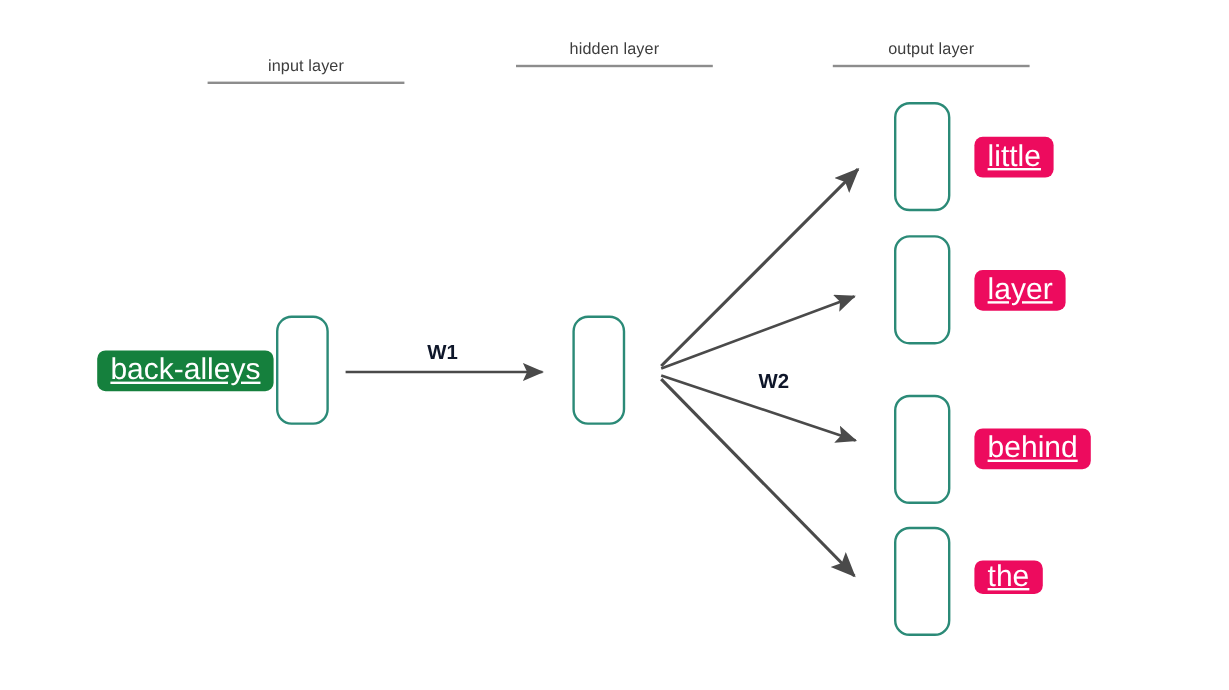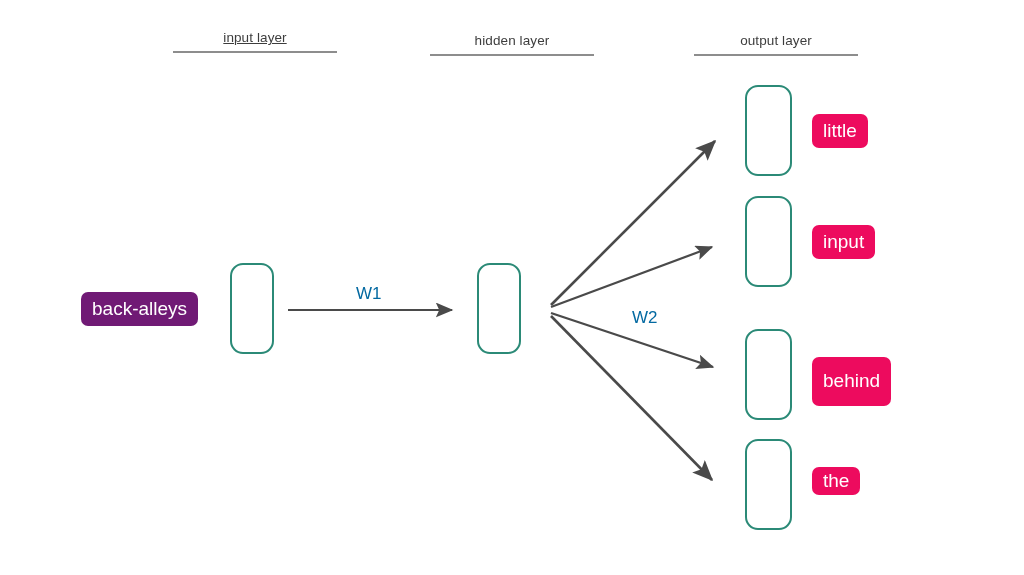--- a/index.html
+++ b/index.html
@@ -33,7 +33,7 @@
     margin-top: 5px;
     width: 100%;
   }
-  #head-input  { left: 173px; top: 30px; width: 164px; text-decoration: underline; }
+  #head-input  { left: 173px; top: 47px; width: 164px; }
   #head-hidden { left: 430px; top: 33px; width: 164px; }
   #head-output { left: 694px; top: 33px; width: 164px; }
 

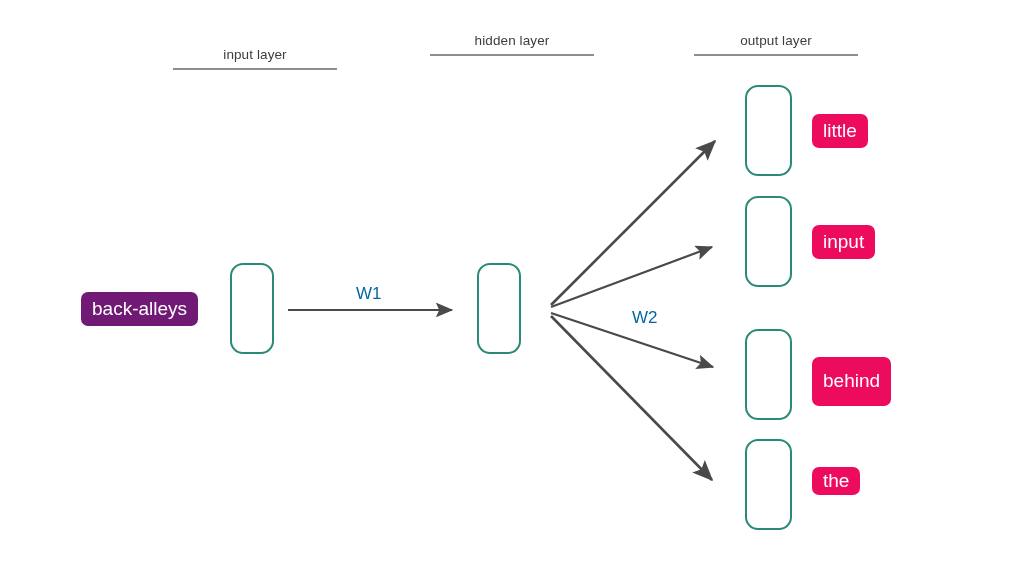--- a/index.html
+++ b/index.html
@@ -53,12 +53,13 @@
     align-items: center;
     justify-content: center;
     color: #ffffff;
-    font-size: 19px;
+    font-size: 25px;
     border-radius: 7px;
     padding: 3px 11px 5px 11px;
     box-sizing: border-box;
     white-space: nowrap;
     line-height: 1;
+    text-decoration: underline;
   }
   .chip-in  { background: #701a75; }
   .chip-out { background: #ed0b5e; }

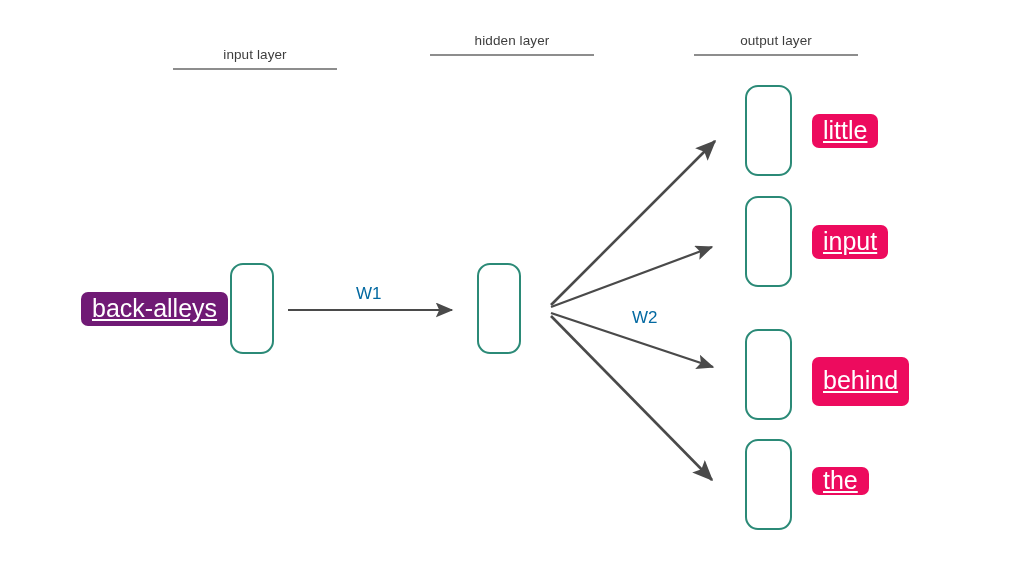--- a/index.html
+++ b/index.html
@@ -134,7 +134,7 @@
   <div class="chip chip-out" style="left:812px; top:114px; height:34px;">little</div>
 
   <div class="node" style="left:745px; top:196px; width:47px; height:91px;"></div>
-  <div class="chip chip-out" style="left:812px; top:225px; height:34px;">input</div>
+  <div class="chip chip-out" style="left:812px; top:225px; height:34px;">layer</div>
 
   <div class="node" style="left:745px; top:329px; width:47px; height:91px;"></div>
   <div class="chip chip-out" style="left:812px; top:357px; height:49px;">behind</div>

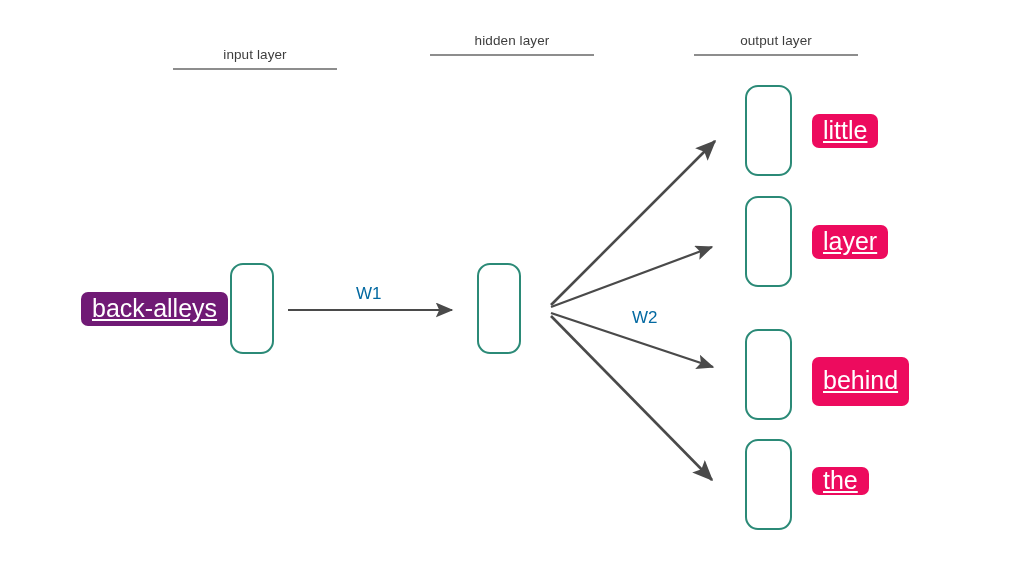--- a/index.html
+++ b/index.html
@@ -61,7 +61,7 @@
     line-height: 1;
     text-decoration: underline;
   }
-  .chip-in  { background: #701a75; }
+  .chip-in  { background: #15803d; }
   .chip-out { background: #ed0b5e; }
 
   

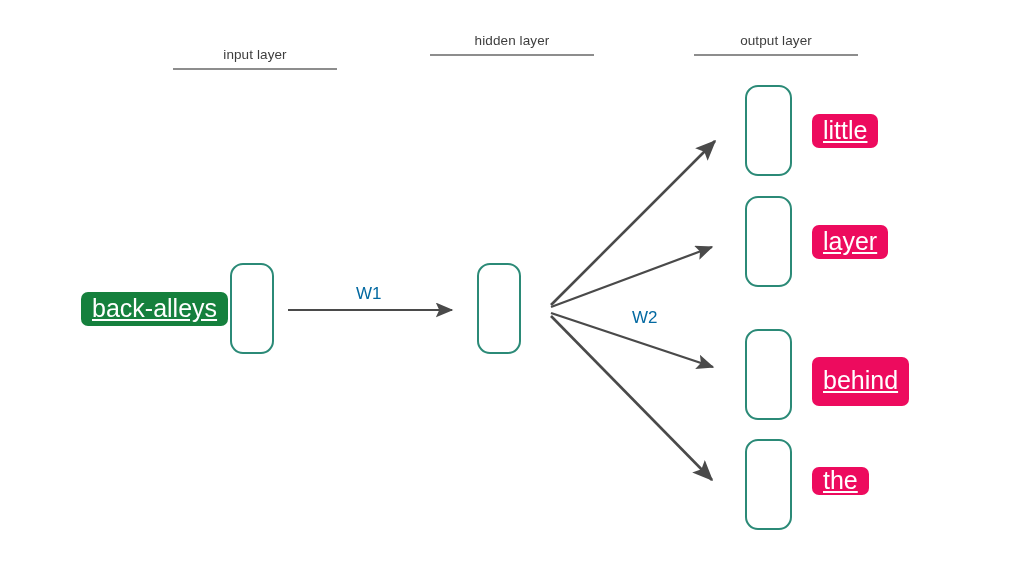--- a/index.html
+++ b/index.html
@@ -67,9 +67,10 @@
   
   .wlabel {
     position: absolute;
-    color: #0369a1;
+    color: #0f172a;
     font-size: 17px;
     white-space: nowrap;
+    font-weight: bold;
   }
 
   

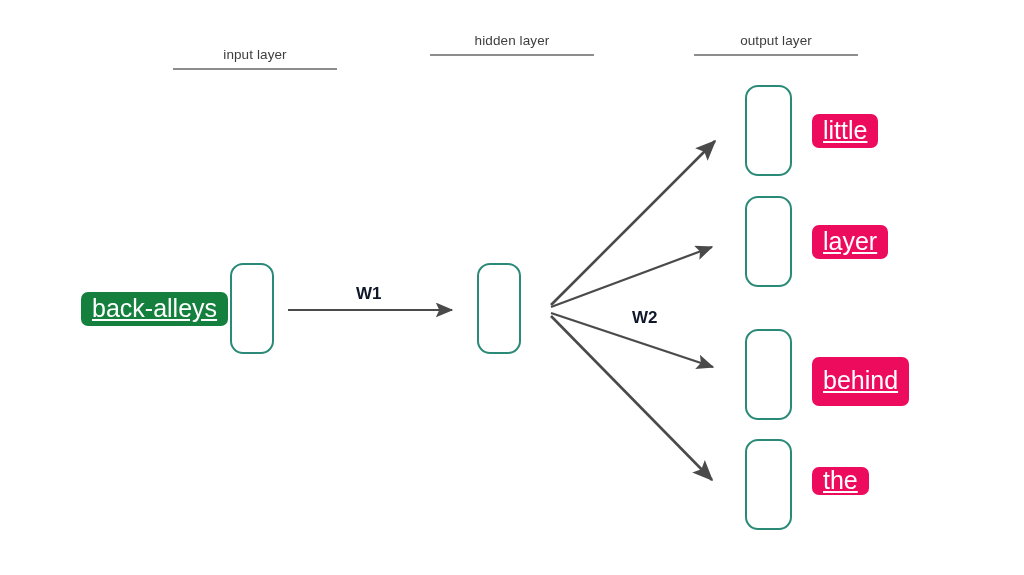--- a/index.html
+++ b/index.html
@@ -138,7 +138,7 @@
   <div class="chip chip-out" style="left:812px; top:225px; height:34px;">layer</div>
 
   <div class="node" style="left:745px; top:329px; width:47px; height:91px;"></div>
-  <div class="chip chip-out" style="left:812px; top:357px; height:49px;">behind</div>
+  <div class="chip chip-out" style="left:812px; top:357px; height:34px;">behind</div>
 
   <div class="node" style="left:745px; top:439px; width:47px; height:91px;"></div>
   <div class="chip chip-out" style="left:812px; top:467px; height:28px;">the</div>

